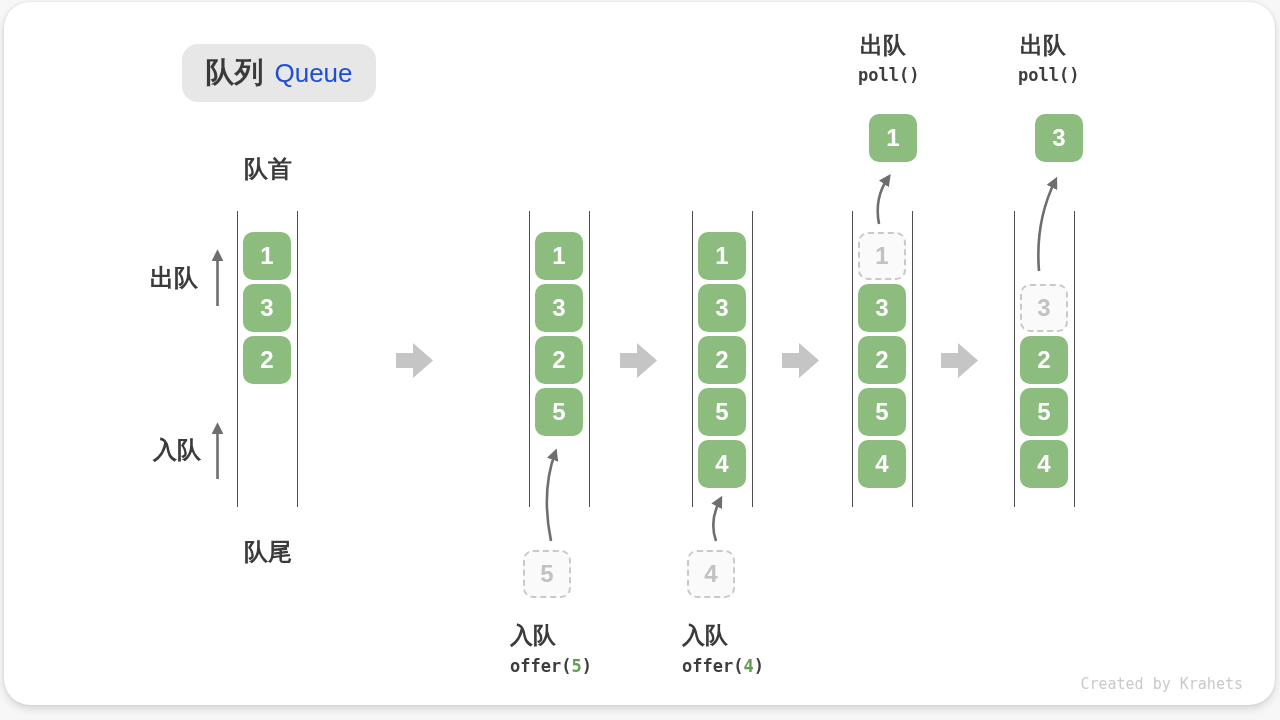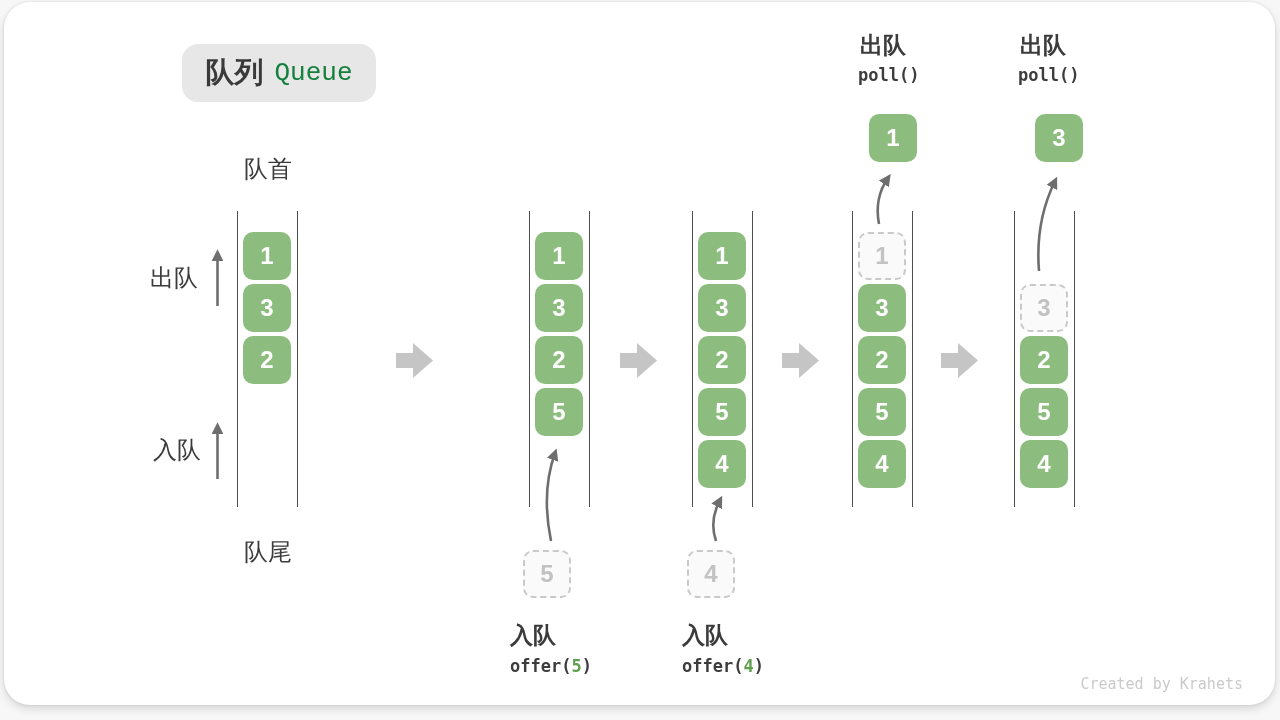--- a/index.html
+++ b/index.html
@@ -10,7 +10,7 @@
   .title-box{position:absolute;left:169px;top:44px;width:194px;height:58px;background:#e7e7e7;border-radius:16px;
              display:flex;align-items:center;justify-content:center;gap:11px;margin-left:13px;}
   .t-zh{font-size:29px;font-weight:bold;color:#3a3a3a;}
-  .t-en{font-family:Liberation Mono, monospace;font-size:26px;color:#15803d;}
+  .t-en{font-family:Liberation Sans, sans-serif;font-size:26px;color:#1d4ed8;}
   
   .zh-label{position:absolute;font-size:24px;font-weight:normal;color:#3b3b3b;white-space:nowrap;}
   .ctr{width:62px;text-align:center;}

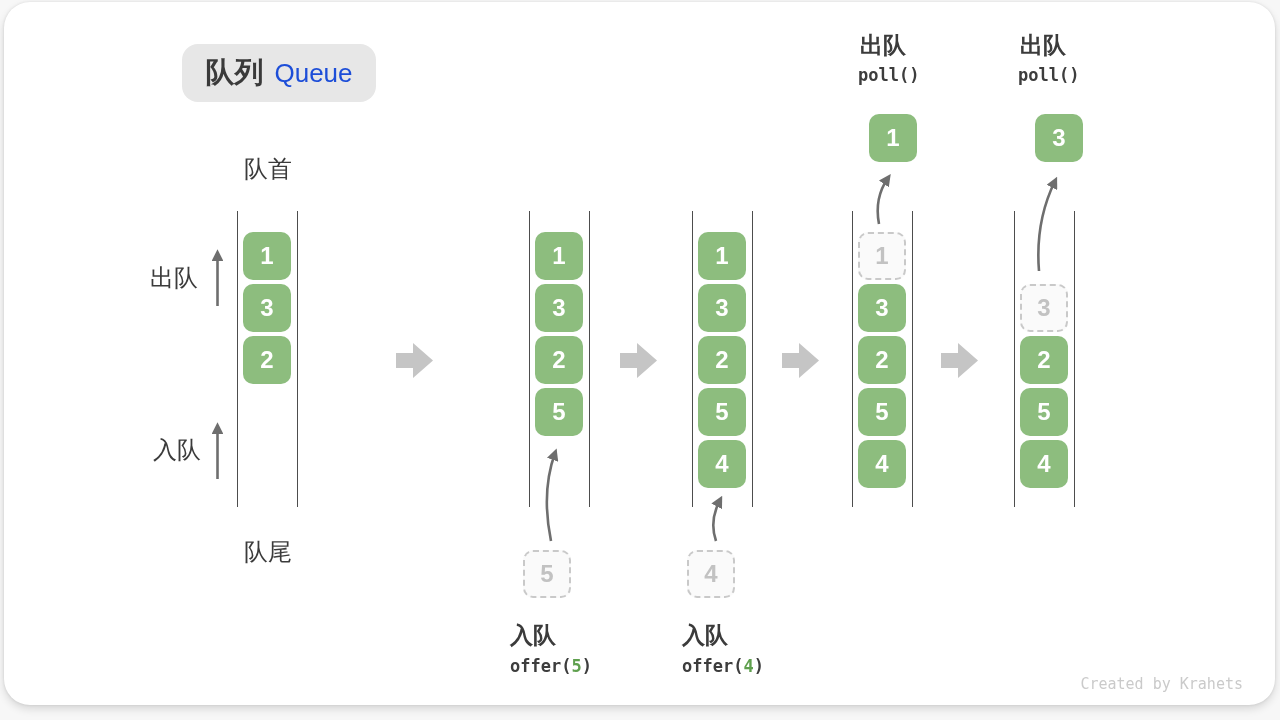--- a/index.html
+++ b/index.html
@@ -12,7 +12,7 @@
   .t-zh{font-size:29px;font-weight:bold;color:#3a3a3a;}
   .t-en{font-family:Liberation Sans, sans-serif;font-size:26px;color:#1d4ed8;}
   
-  .zh-label{position:absolute;font-size:24px;font-weight:normal;color:#3b3b3b;white-space:nowrap;}
+  .zh-label{position:absolute;font-size:24px;font-weight:bold;color:#3b3b3b;white-space:nowrap;}
   .ctr{width:62px;text-align:center;}
   .op-zh{position:absolute;font-size:23px;font-weight:bold;color:#3b3b3b;white-space:nowrap;}
   .code{position:absolute;font-family:"DejaVu Sans Mono","Liberation Mono",monospace;font-size:17px;font-weight:bold;color:#3d3d3d;white-space:nowrap;}

